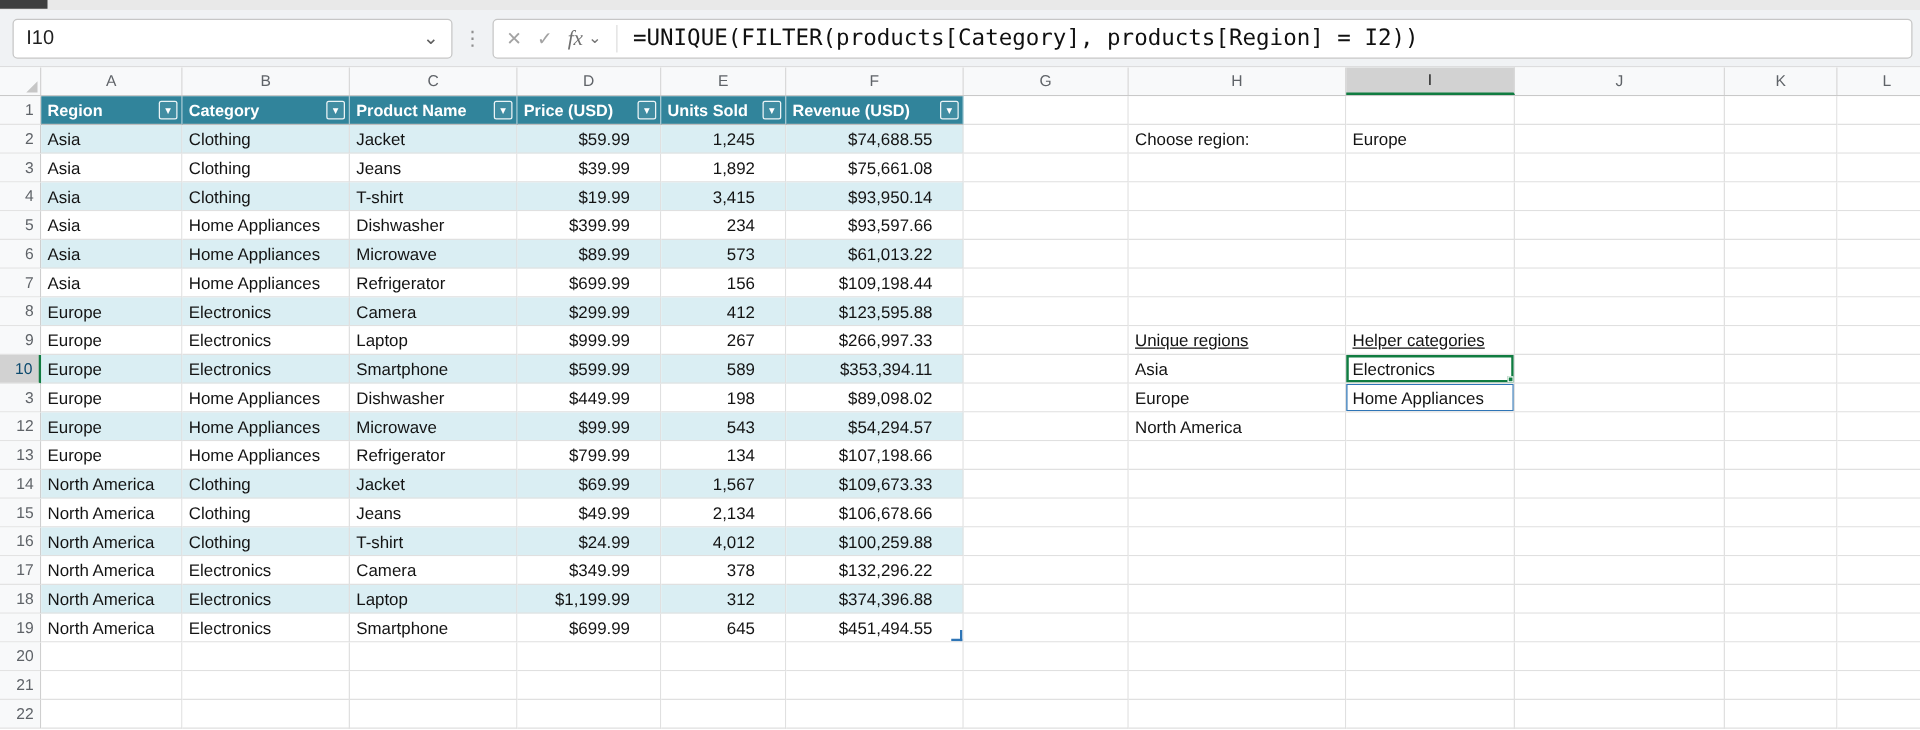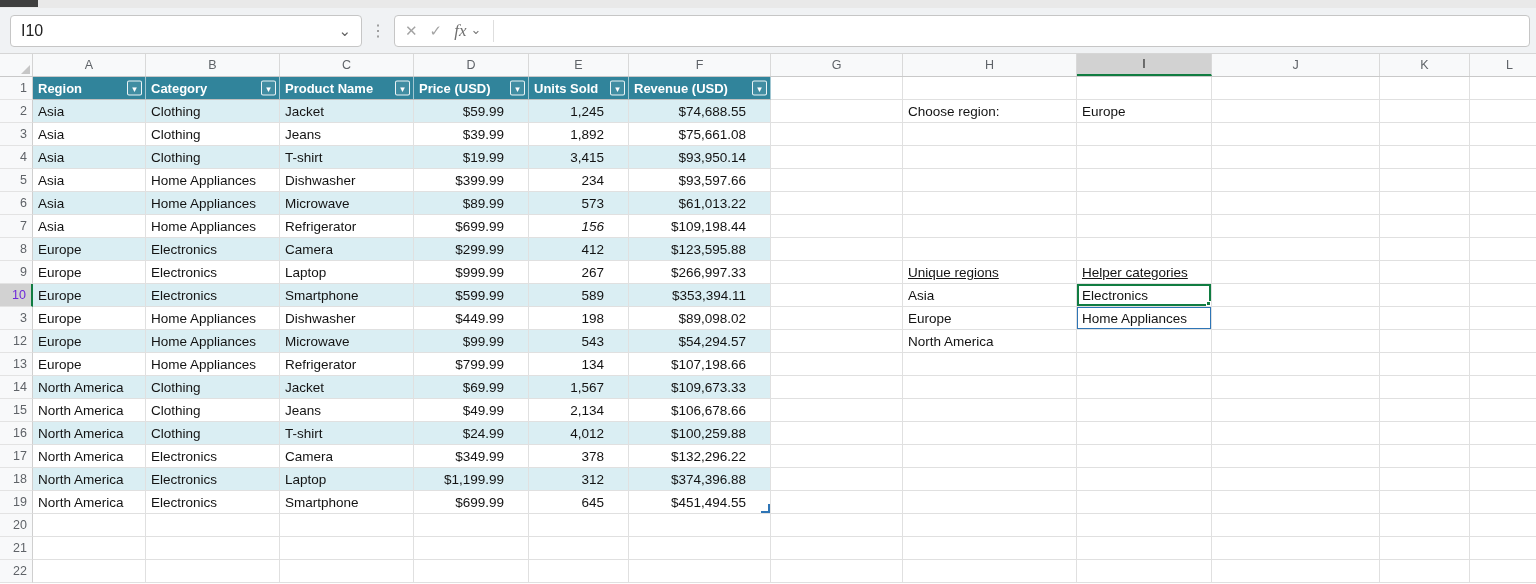--- a/index.html
+++ b/index.html
@@ -113,6 +113,7 @@
       <span class="chev2">⌄</span>
     </span>
     <span class="vsep"></span>
+    <span class="formula-text">=UNIQUE(FILTER(products[Category], products[Region] = I2))</span>
   </div>
 </div>
 

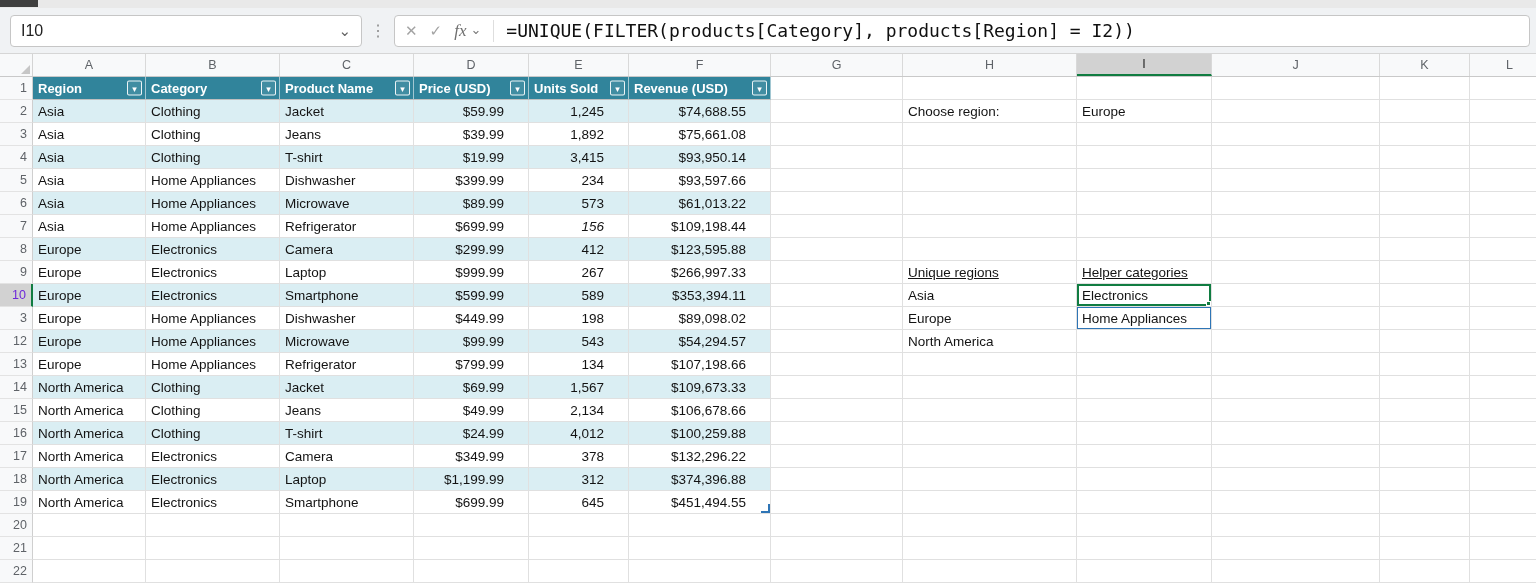--- a/index.html
+++ b/index.html
@@ -320,7 +320,7 @@
         <div class="cell num" style="width: 115px;">
           <span class="cell-text">$699.99</span>
         </div>
-        <div class="cell num" style="width: 100px; font-style: italic;">
+        <div class="cell num" style="width: 100px;">
           <span class="cell-text">156</span>
         </div>
         <div class="cell num" style="width: 142px;">

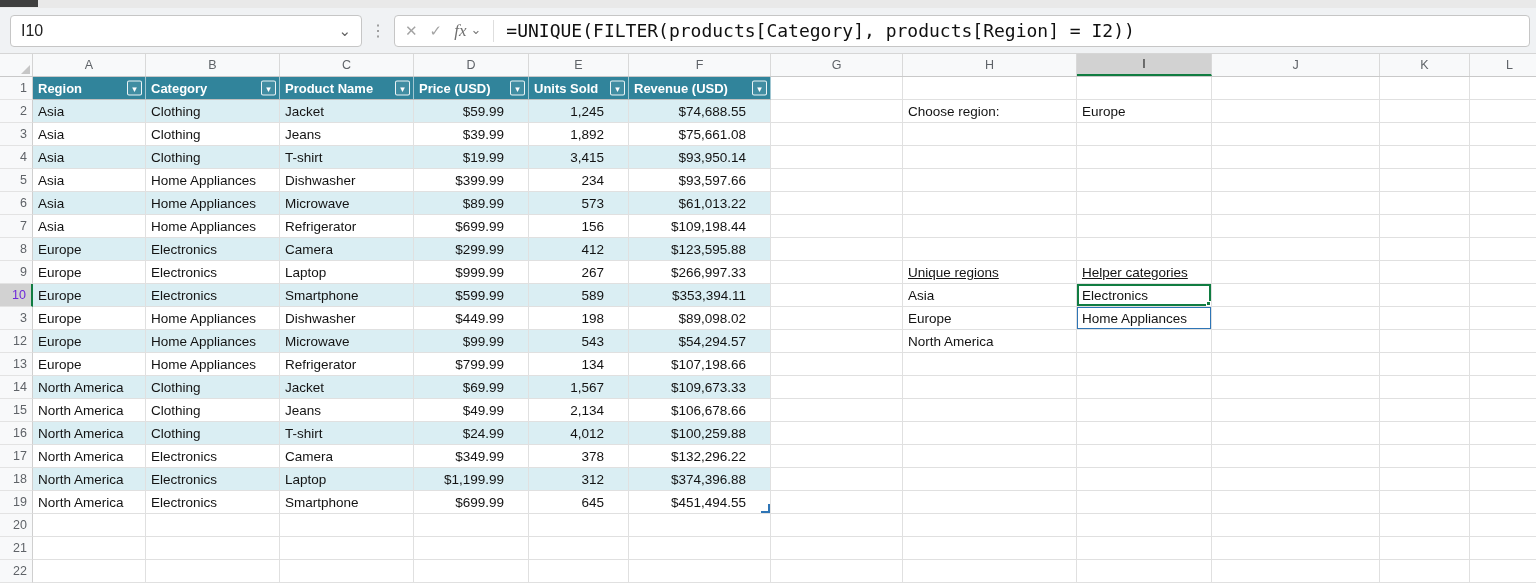--- a/index.html
+++ b/index.html
@@ -64,7 +64,7 @@
     border-bottom:1px solid #e3e3e3; display:flex; align-items:center;
     justify-content:flex-end; padding-right:5px; font-size:12.5px; color:#5f6368;
   }
-  .rowhdr.active { background:#d2d2d2; border-right:2px solid #107c41; color:#6d28d9; }
+  .rowhdr.active { background:#d2d2d2; border-right:2px solid #107c41; color:#0c4a6e; }
 
   .cell {
     flex:none; height:100%; border-right:1px solid #e0e0e0; border-bottom:1px solid #e0e0e0;

